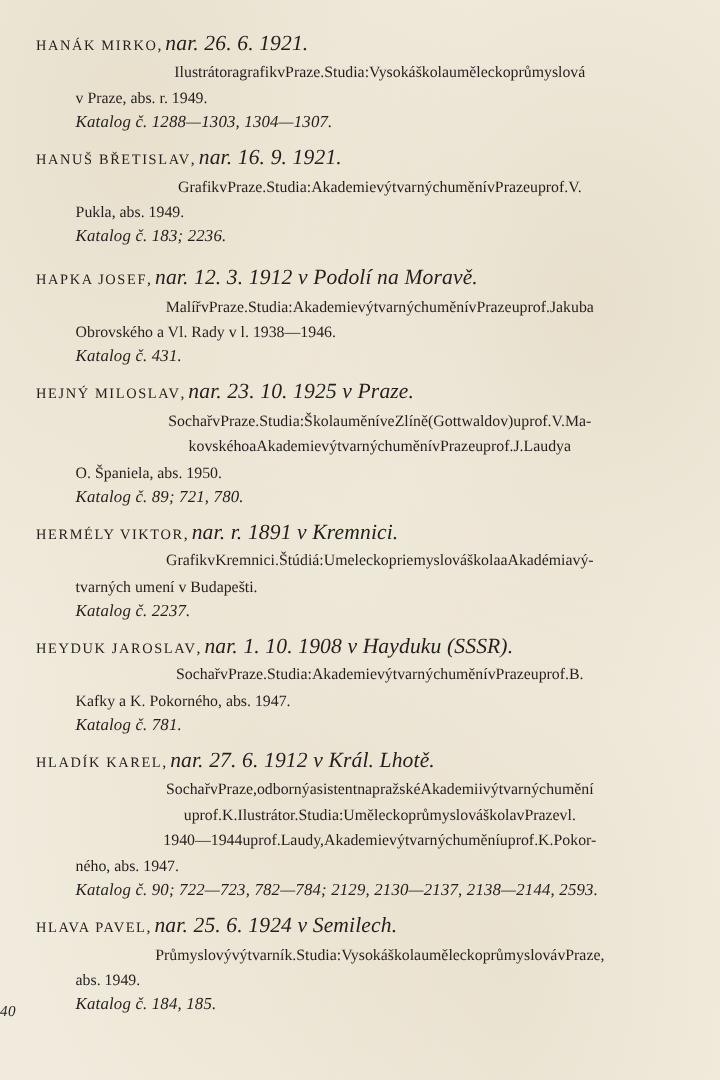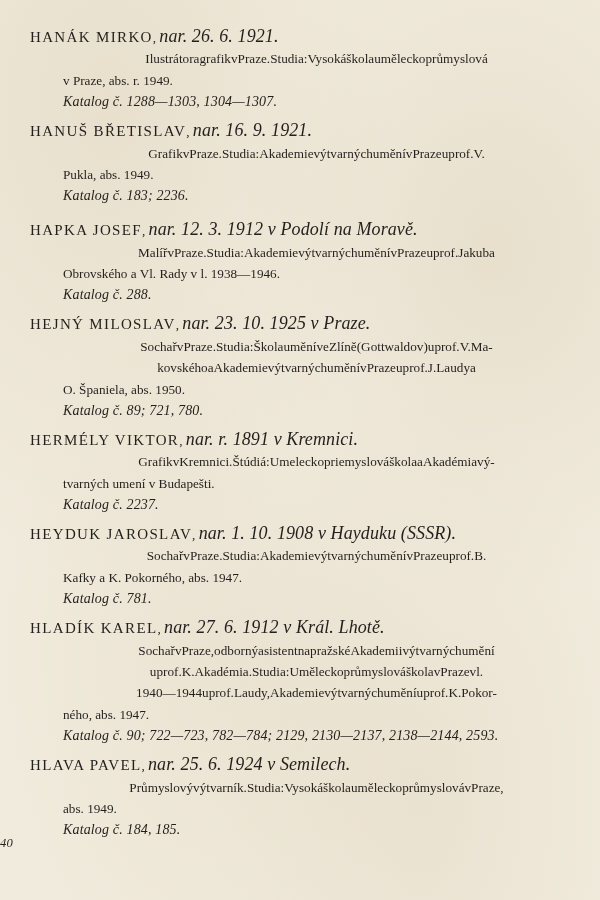--- a/index.html
+++ b/index.html
@@ -51,7 +51,7 @@
   }
   .headword {
     letter-spacing: 1.35px;
-    font-size: 15px;
+    font-size: 12px;
   }
   .born {
     font-style: italic;

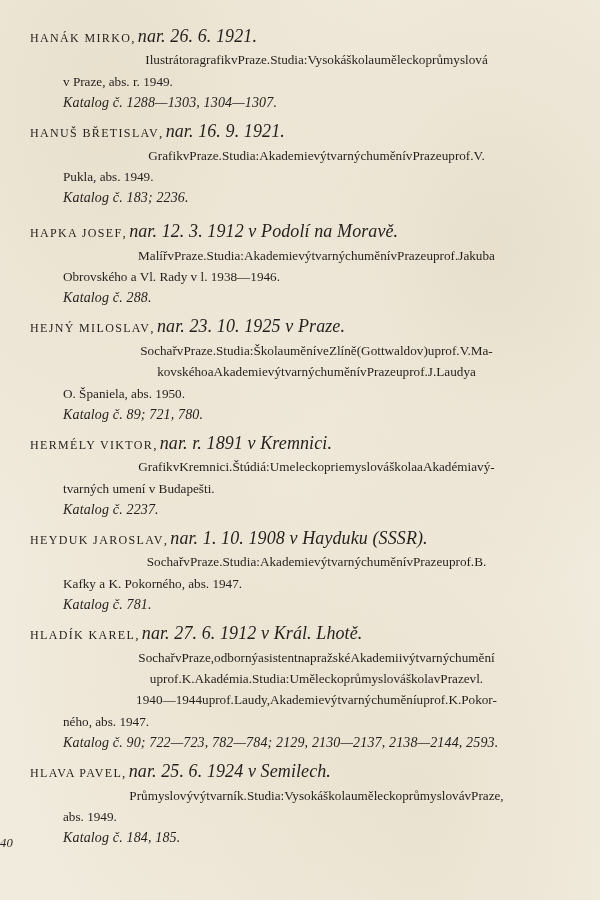--- a/index.html
+++ b/index.html
@@ -157,7 +157,7 @@
           <span>Jakuba</span>
         </div>
         <div class="body-line">Obrovského a Vl. Rady v l. 1938—1946.</div>
-        <div class="katalog">Katalog č. 288.</div>
+        <div class="katalog">Katalog č. 431.</div>
       </div>
       <div class="entry-gap"></div>
       <div class="entry">

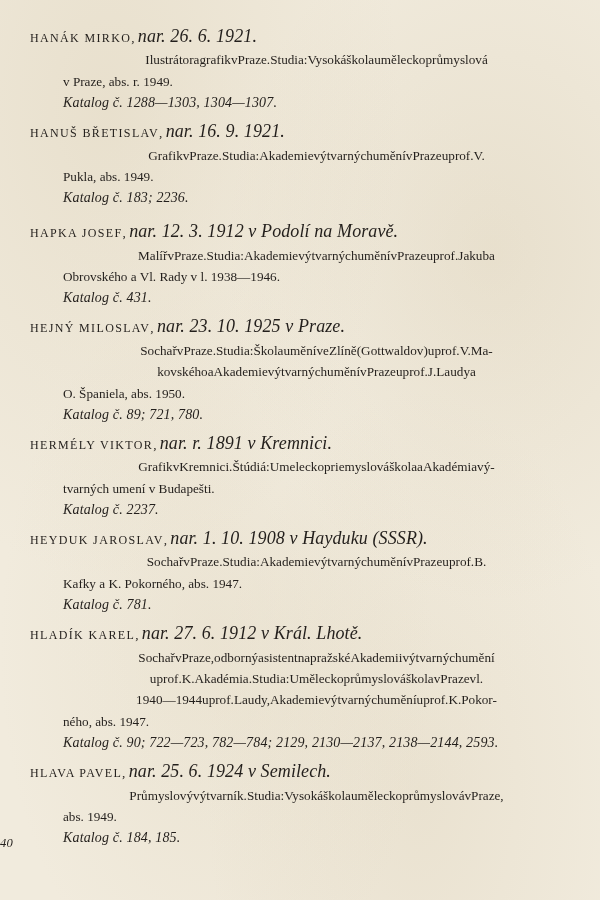--- a/index.html
+++ b/index.html
@@ -250,7 +250,7 @@
           <span>u</span>
           <span>prof.</span>
           <span>K.</span>
-          <span>Akadémia.</span>
+          <span>Ilustrátor.</span>
           <span>Studia:</span>
           <span>Uměleckoprůmyslová</span>
           <span>škola</span>

